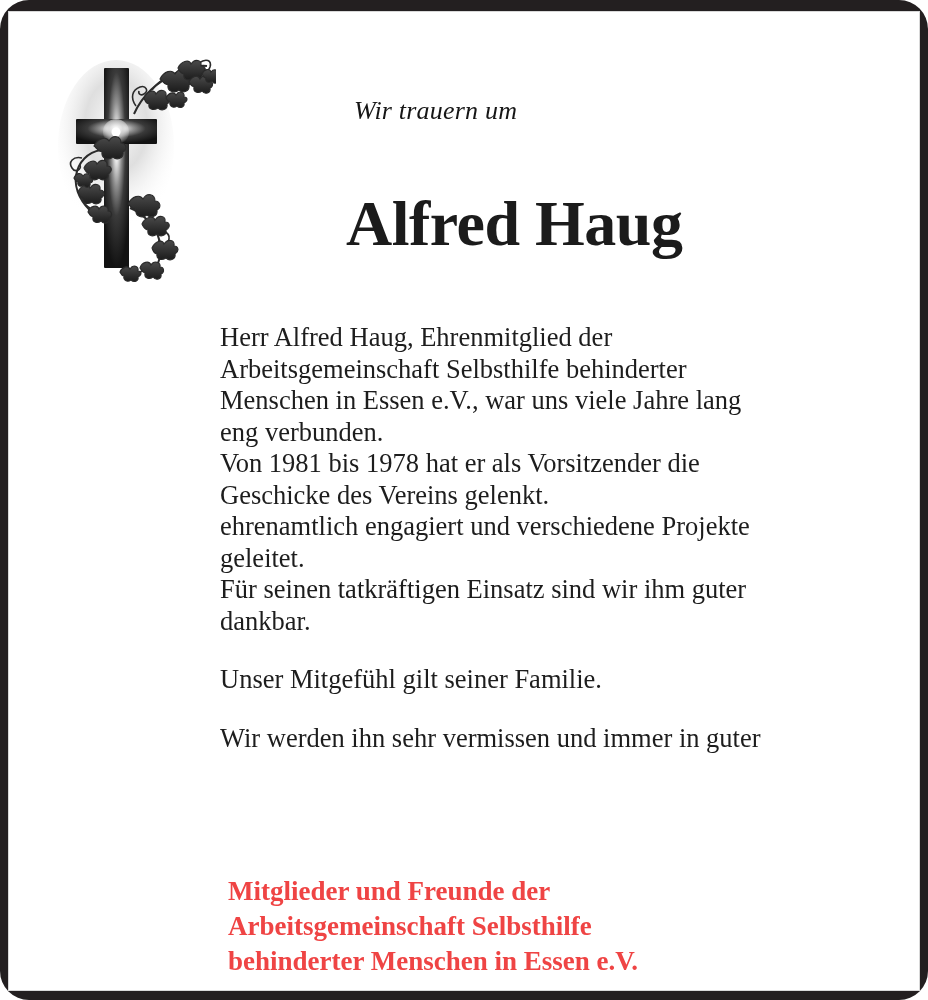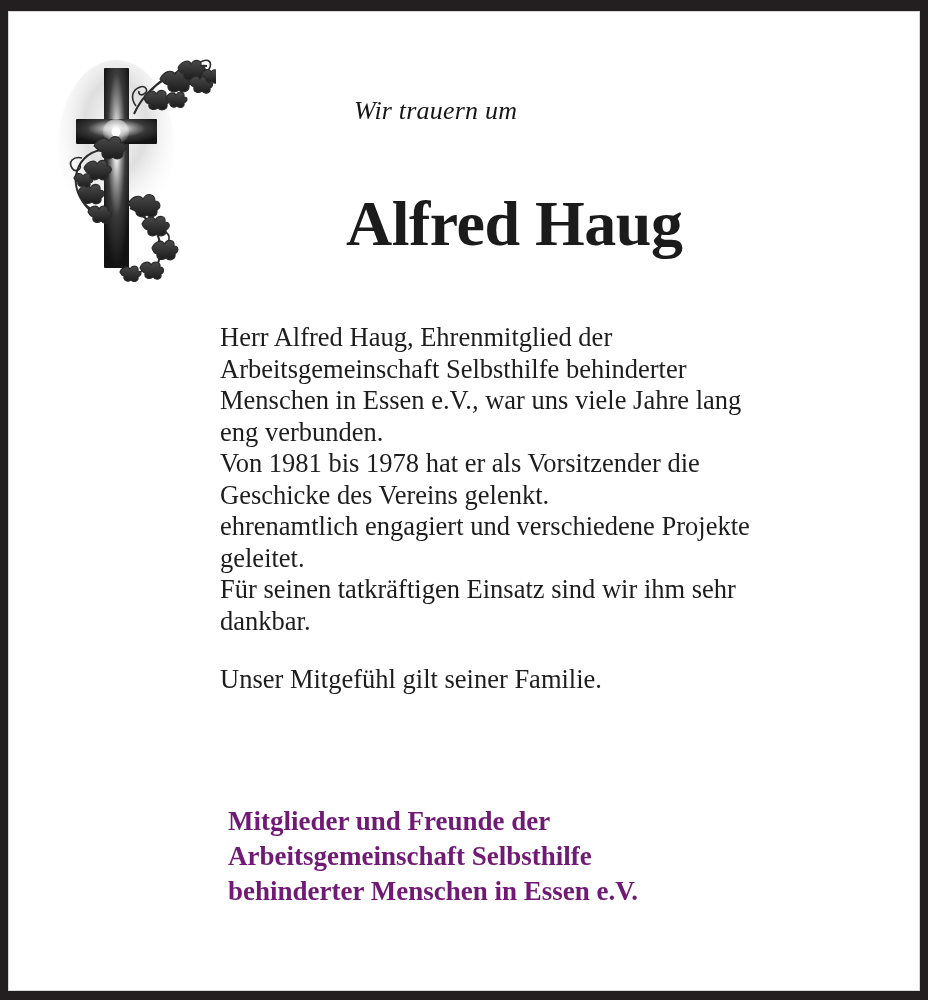--- a/index.html
+++ b/index.html
@@ -24,6 +24,7 @@
     height: 1000px;
     background: #231f20;
     padding: 11px 8px 9px 8px;
+    border-radius: 29px;
   }
   .notice-inner {
     position: relative;

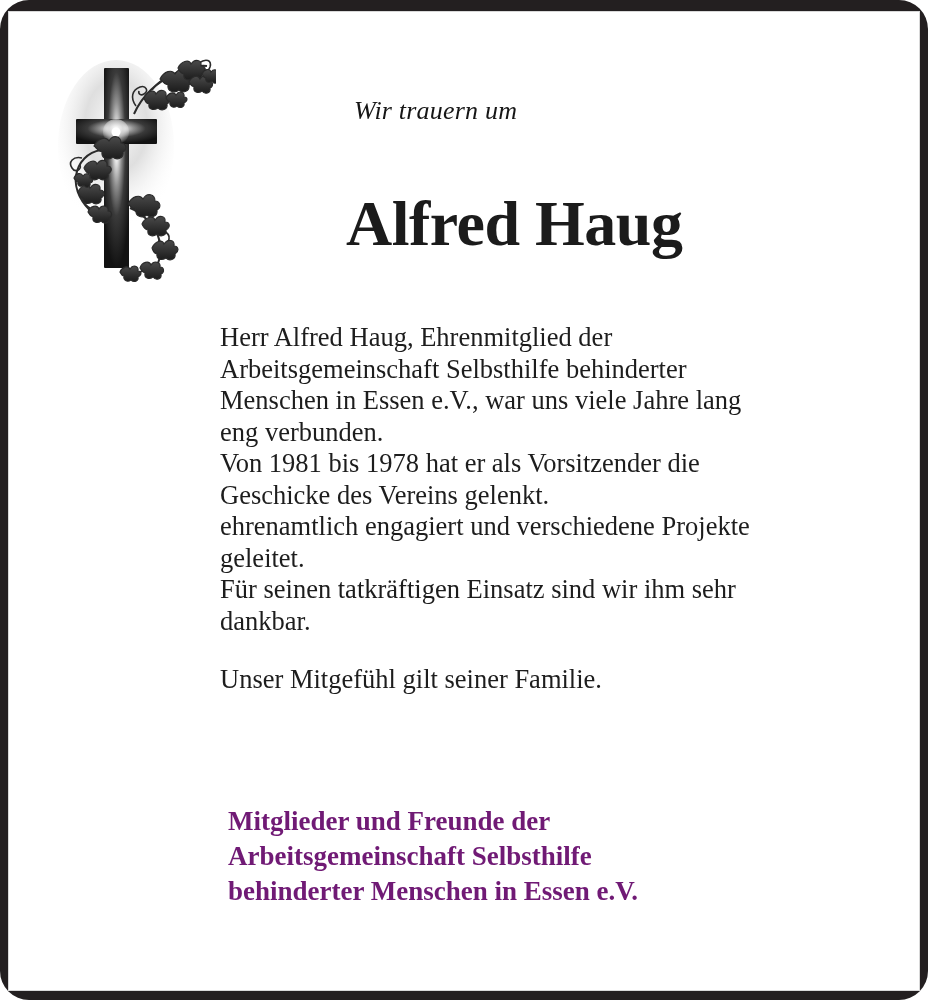--- a/index.html
+++ b/index.html
@@ -199,7 +199,7 @@
         <span class="ln">Geschicke des Vereins gelenkt.</span>
         <span class="ln">ehrenamtlich engagiert und verschiedene Projekte</span>
         <span class="ln">geleitet.</span>
-        <span class="ln">Für seinen tatkräftigen Einsatz sind wir ihm sehr</span>
+        <span class="ln">Für seinen tatkräftigen Einsatz sind wir ihm guter</span>
         <span class="ln">dankbar.</span>
       </p>
       <p>

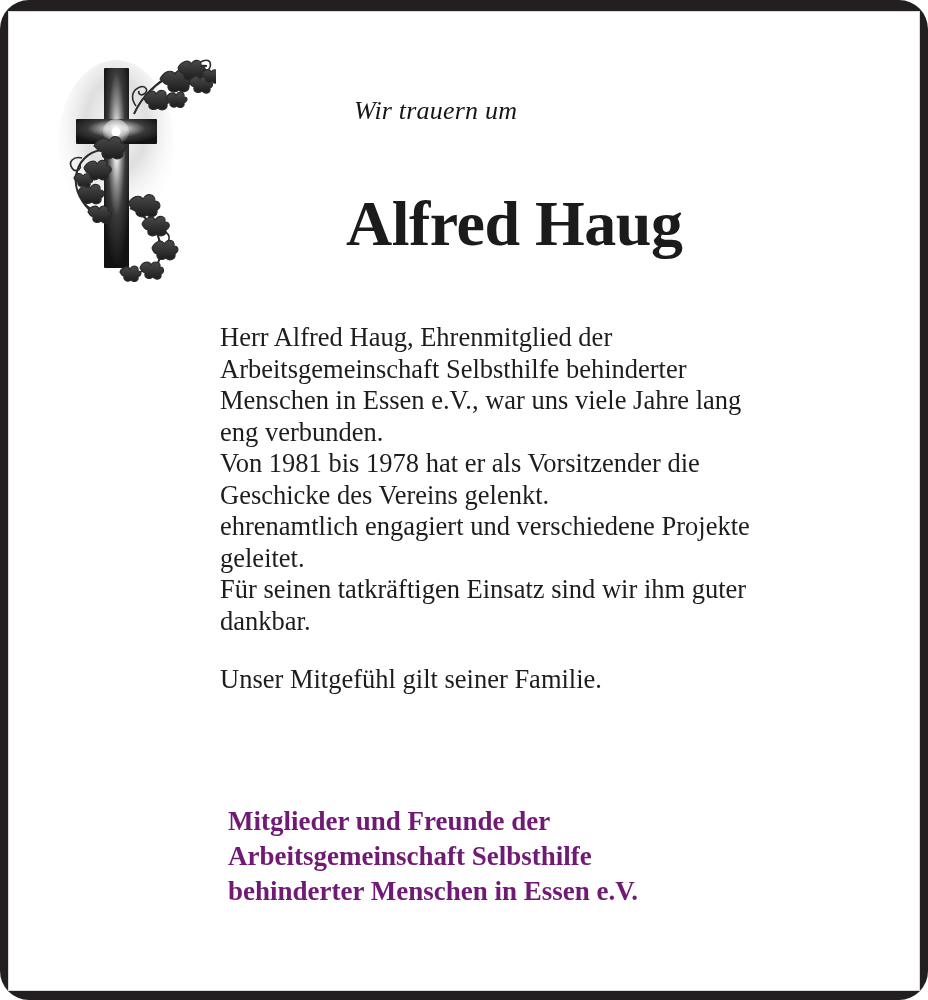--- a/index.html
+++ b/index.html
@@ -206,6 +206,7 @@
         <span class="ln">Unser Mitgefühl gilt seiner Familie.</span>
       </p>
       <p>
+        <span class="ln">Wir werden ihn sehr vermissen und immer in guter</span>
       </p>
     </div>
 

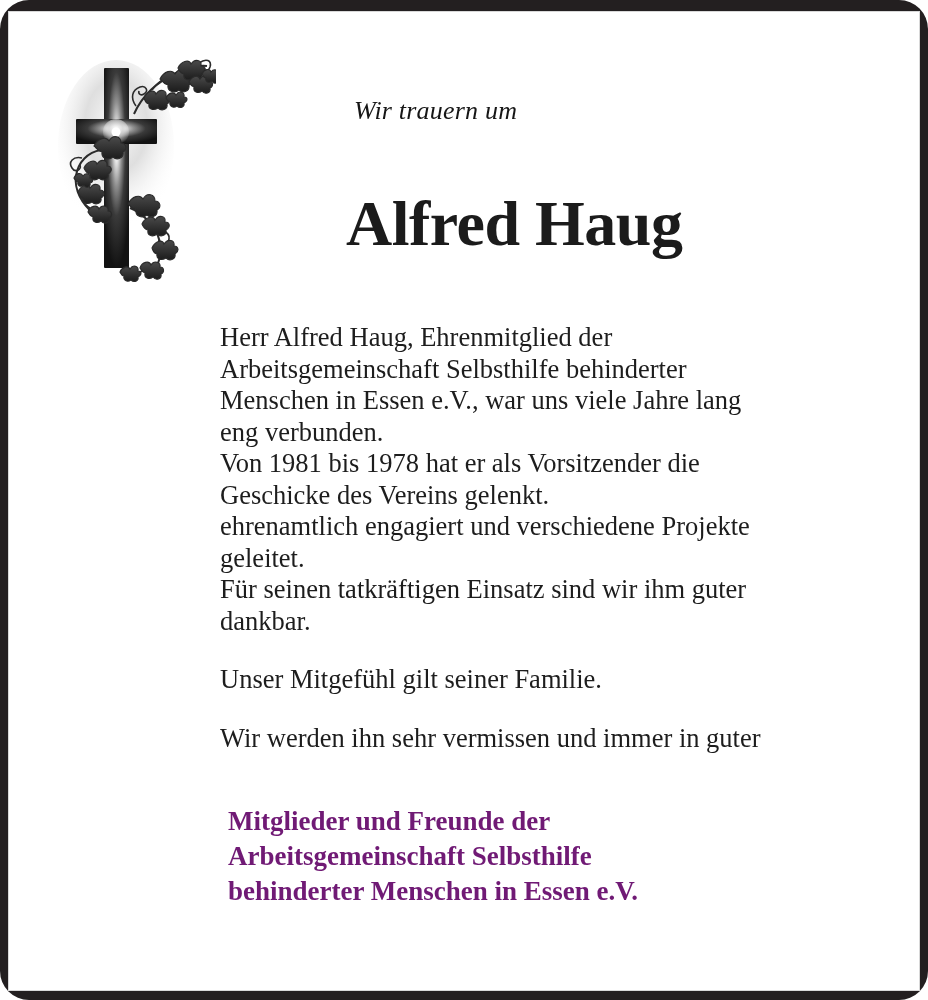--- a/index.html
+++ b/index.html
@@ -98,12 +98,12 @@
   .signature {
     position: absolute;
     left: 219px;
-    top: 792px;
+    top: 862px;
     width: 690px;
     font-size: 27px;
     line-height: 35px;
     font-weight: bold;
-    color: #701a75;
+    color: #ef4444;
   }
   .signature .ln { display: block; }
 </style>

